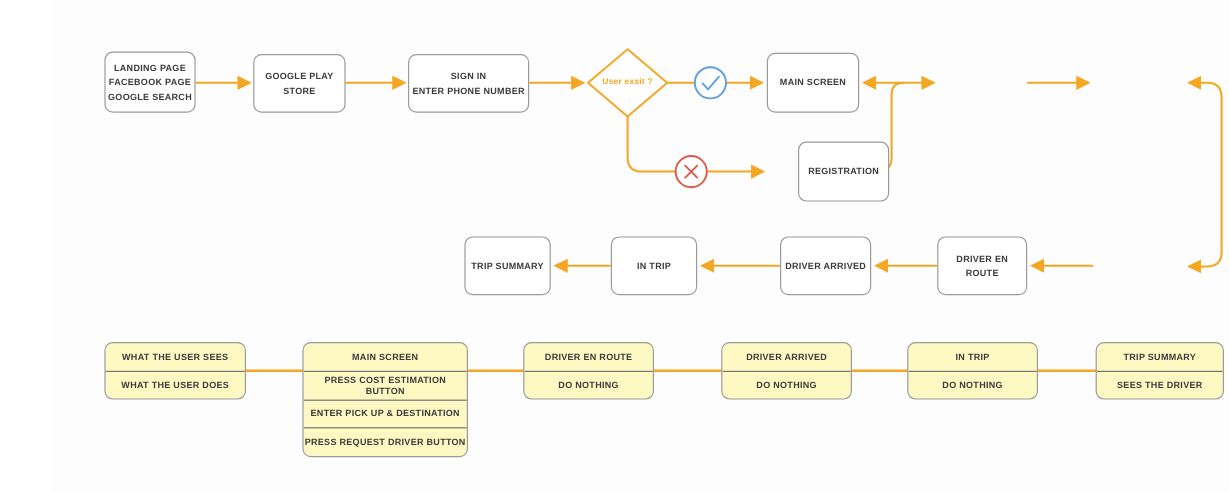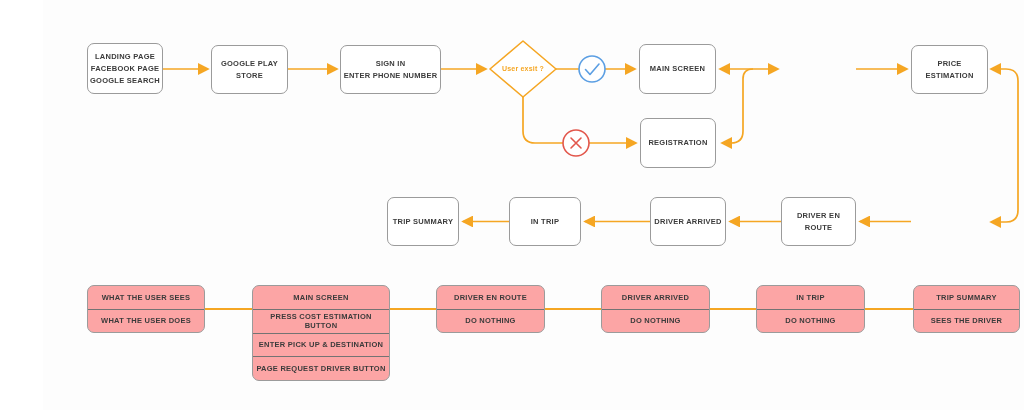--- a/index.html
+++ b/index.html
@@ -102,7 +102,6 @@
 STORE</div>
   <div class="diamond-label" style="left:449px;top:64.5px;width:62px">User exsit ?</div>
   <div class="node" style="left:596px;top:44px;width:77px;height:50px">MAIN SCREEN</div>
-  <div class="node" style="left:868px;top:45px;width:77px;height:49px">PRICE ESTIMATION</div>
 
   <div class="node" style="left:597px;top:118px;width:76px;height:50px">REGISTRATION</div>
 

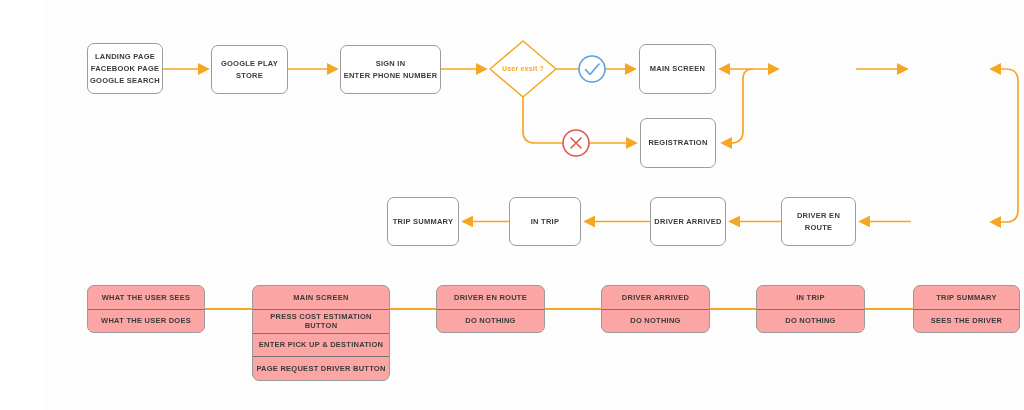--- a/index.html
+++ b/index.html
@@ -103,7 +103,7 @@
   <div class="diamond-label" style="left:449px;top:64.5px;width:62px">User exsit ?</div>
   <div class="node" style="left:596px;top:44px;width:77px;height:50px">MAIN SCREEN</div>
 
-  <div class="node" style="left:597px;top:118px;width:76px;height:50px">REGISTRATION</div>
+  <div class="node" style="left:622px;top:118px;width:76px;height:50px">REGISTRATION</div>
 
   <div class="node" style="left:344px;top:197px;width:72px;height:49px">TRIP SUMMARY</div>
   <div class="node" style="left:466px;top:197px;width:72px;height:49px">IN TRIP</div>

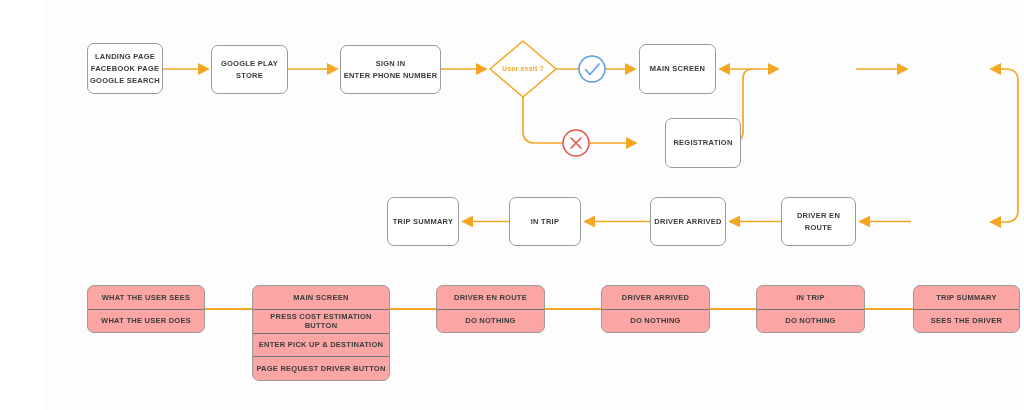--- a/index.html
+++ b/index.html
@@ -36,7 +36,7 @@
   .lane-box{
     position:absolute;
     box-sizing:border-box;
-    background:#fca5a5;
+    background:#fef9c3;
     border:1.2px solid #9b9b9b;
     border-radius:7px;
     z-index:2;

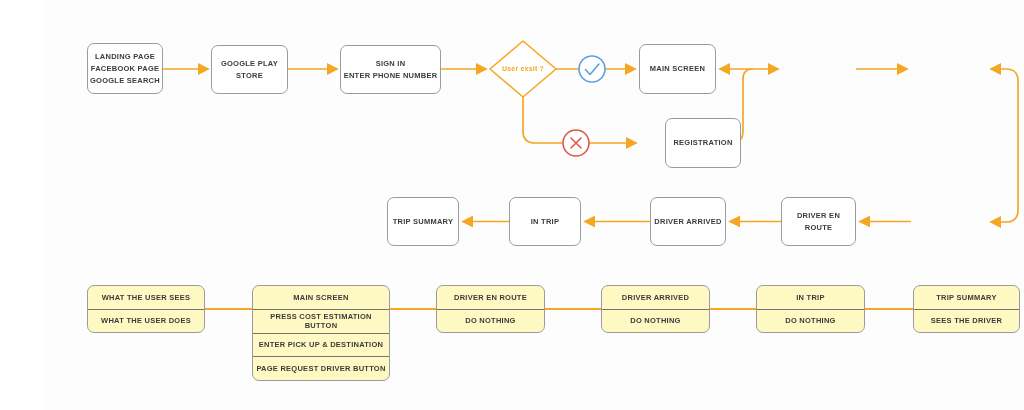--- a/index.html
+++ b/index.html
@@ -119,7 +119,7 @@
     <div class="lane-row">MAIN SCREEN</div>
     <div class="lane-row">PRESS COST ESTIMATION BUTTON</div>
     <div class="lane-row">ENTER PICK UP &amp; DESTINATION</div>
-    <div class="lane-row">PAGE REQUEST DRIVER BUTTON</div>
+    <div class="lane-row">PRESS REQUEST DRIVER BUTTON</div>
   </div>
 
   <div class="lane-box" style="left:393px;top:285px;width:109px;height:48px">

